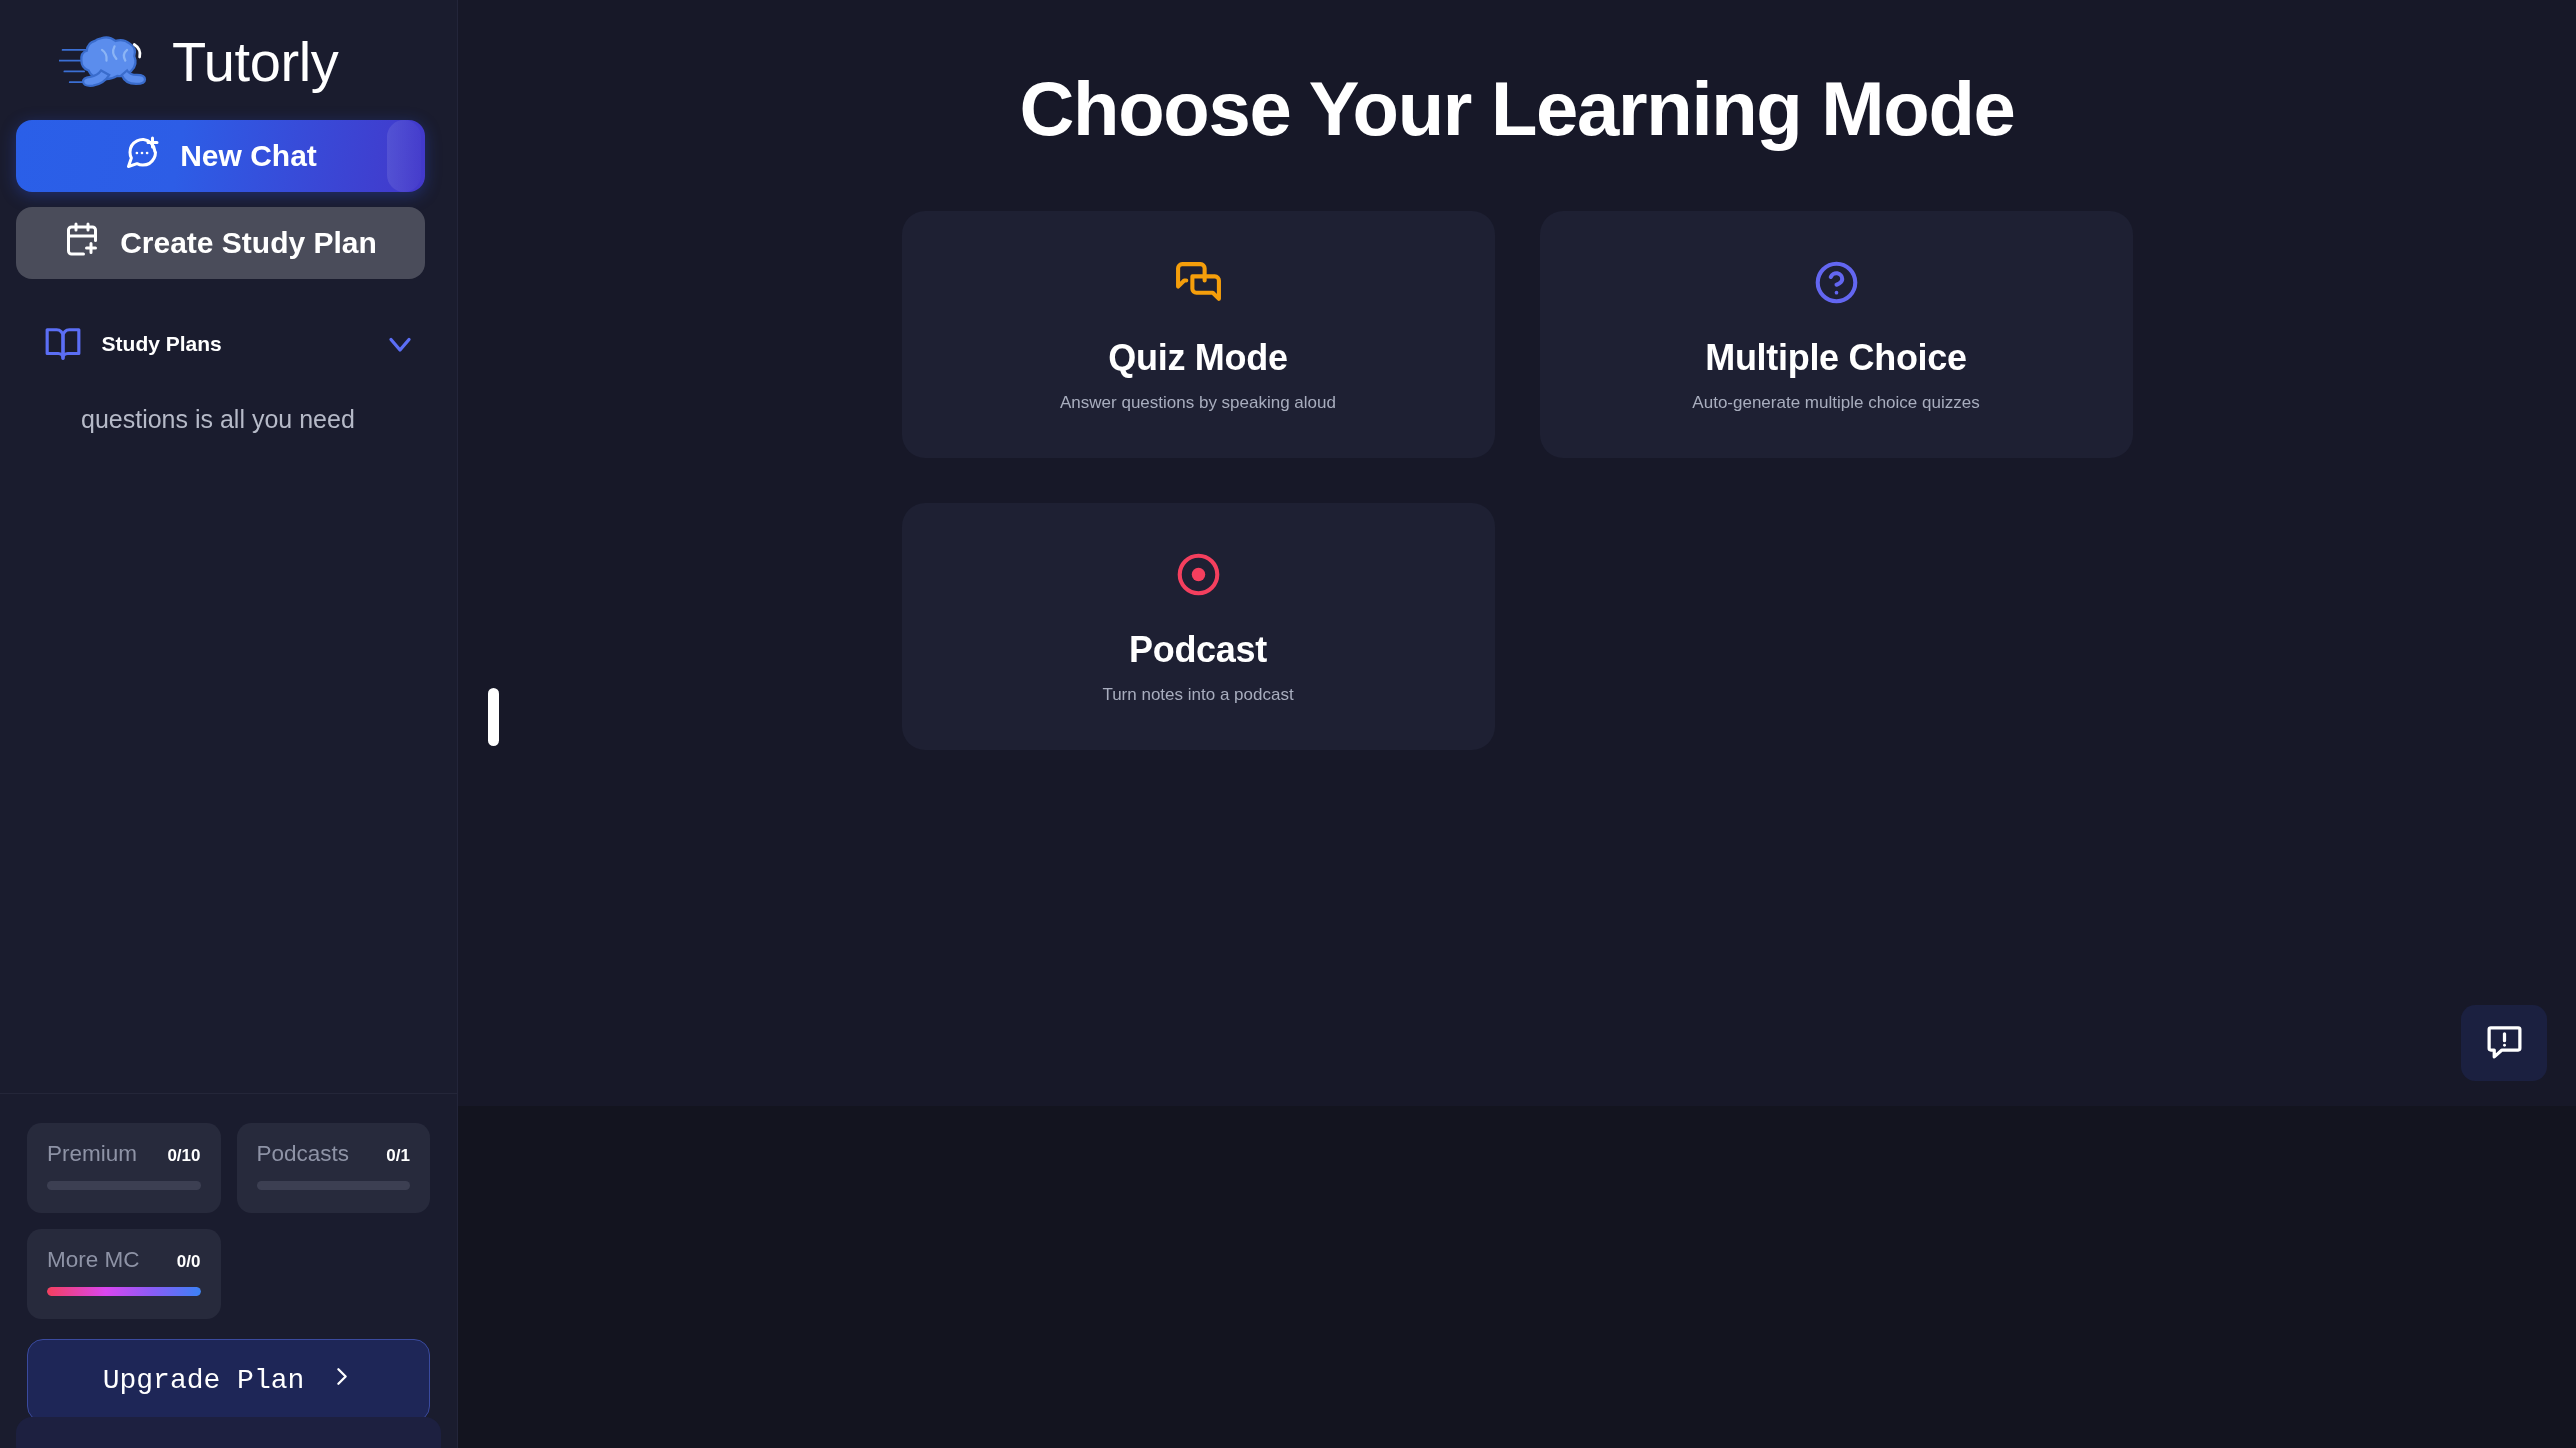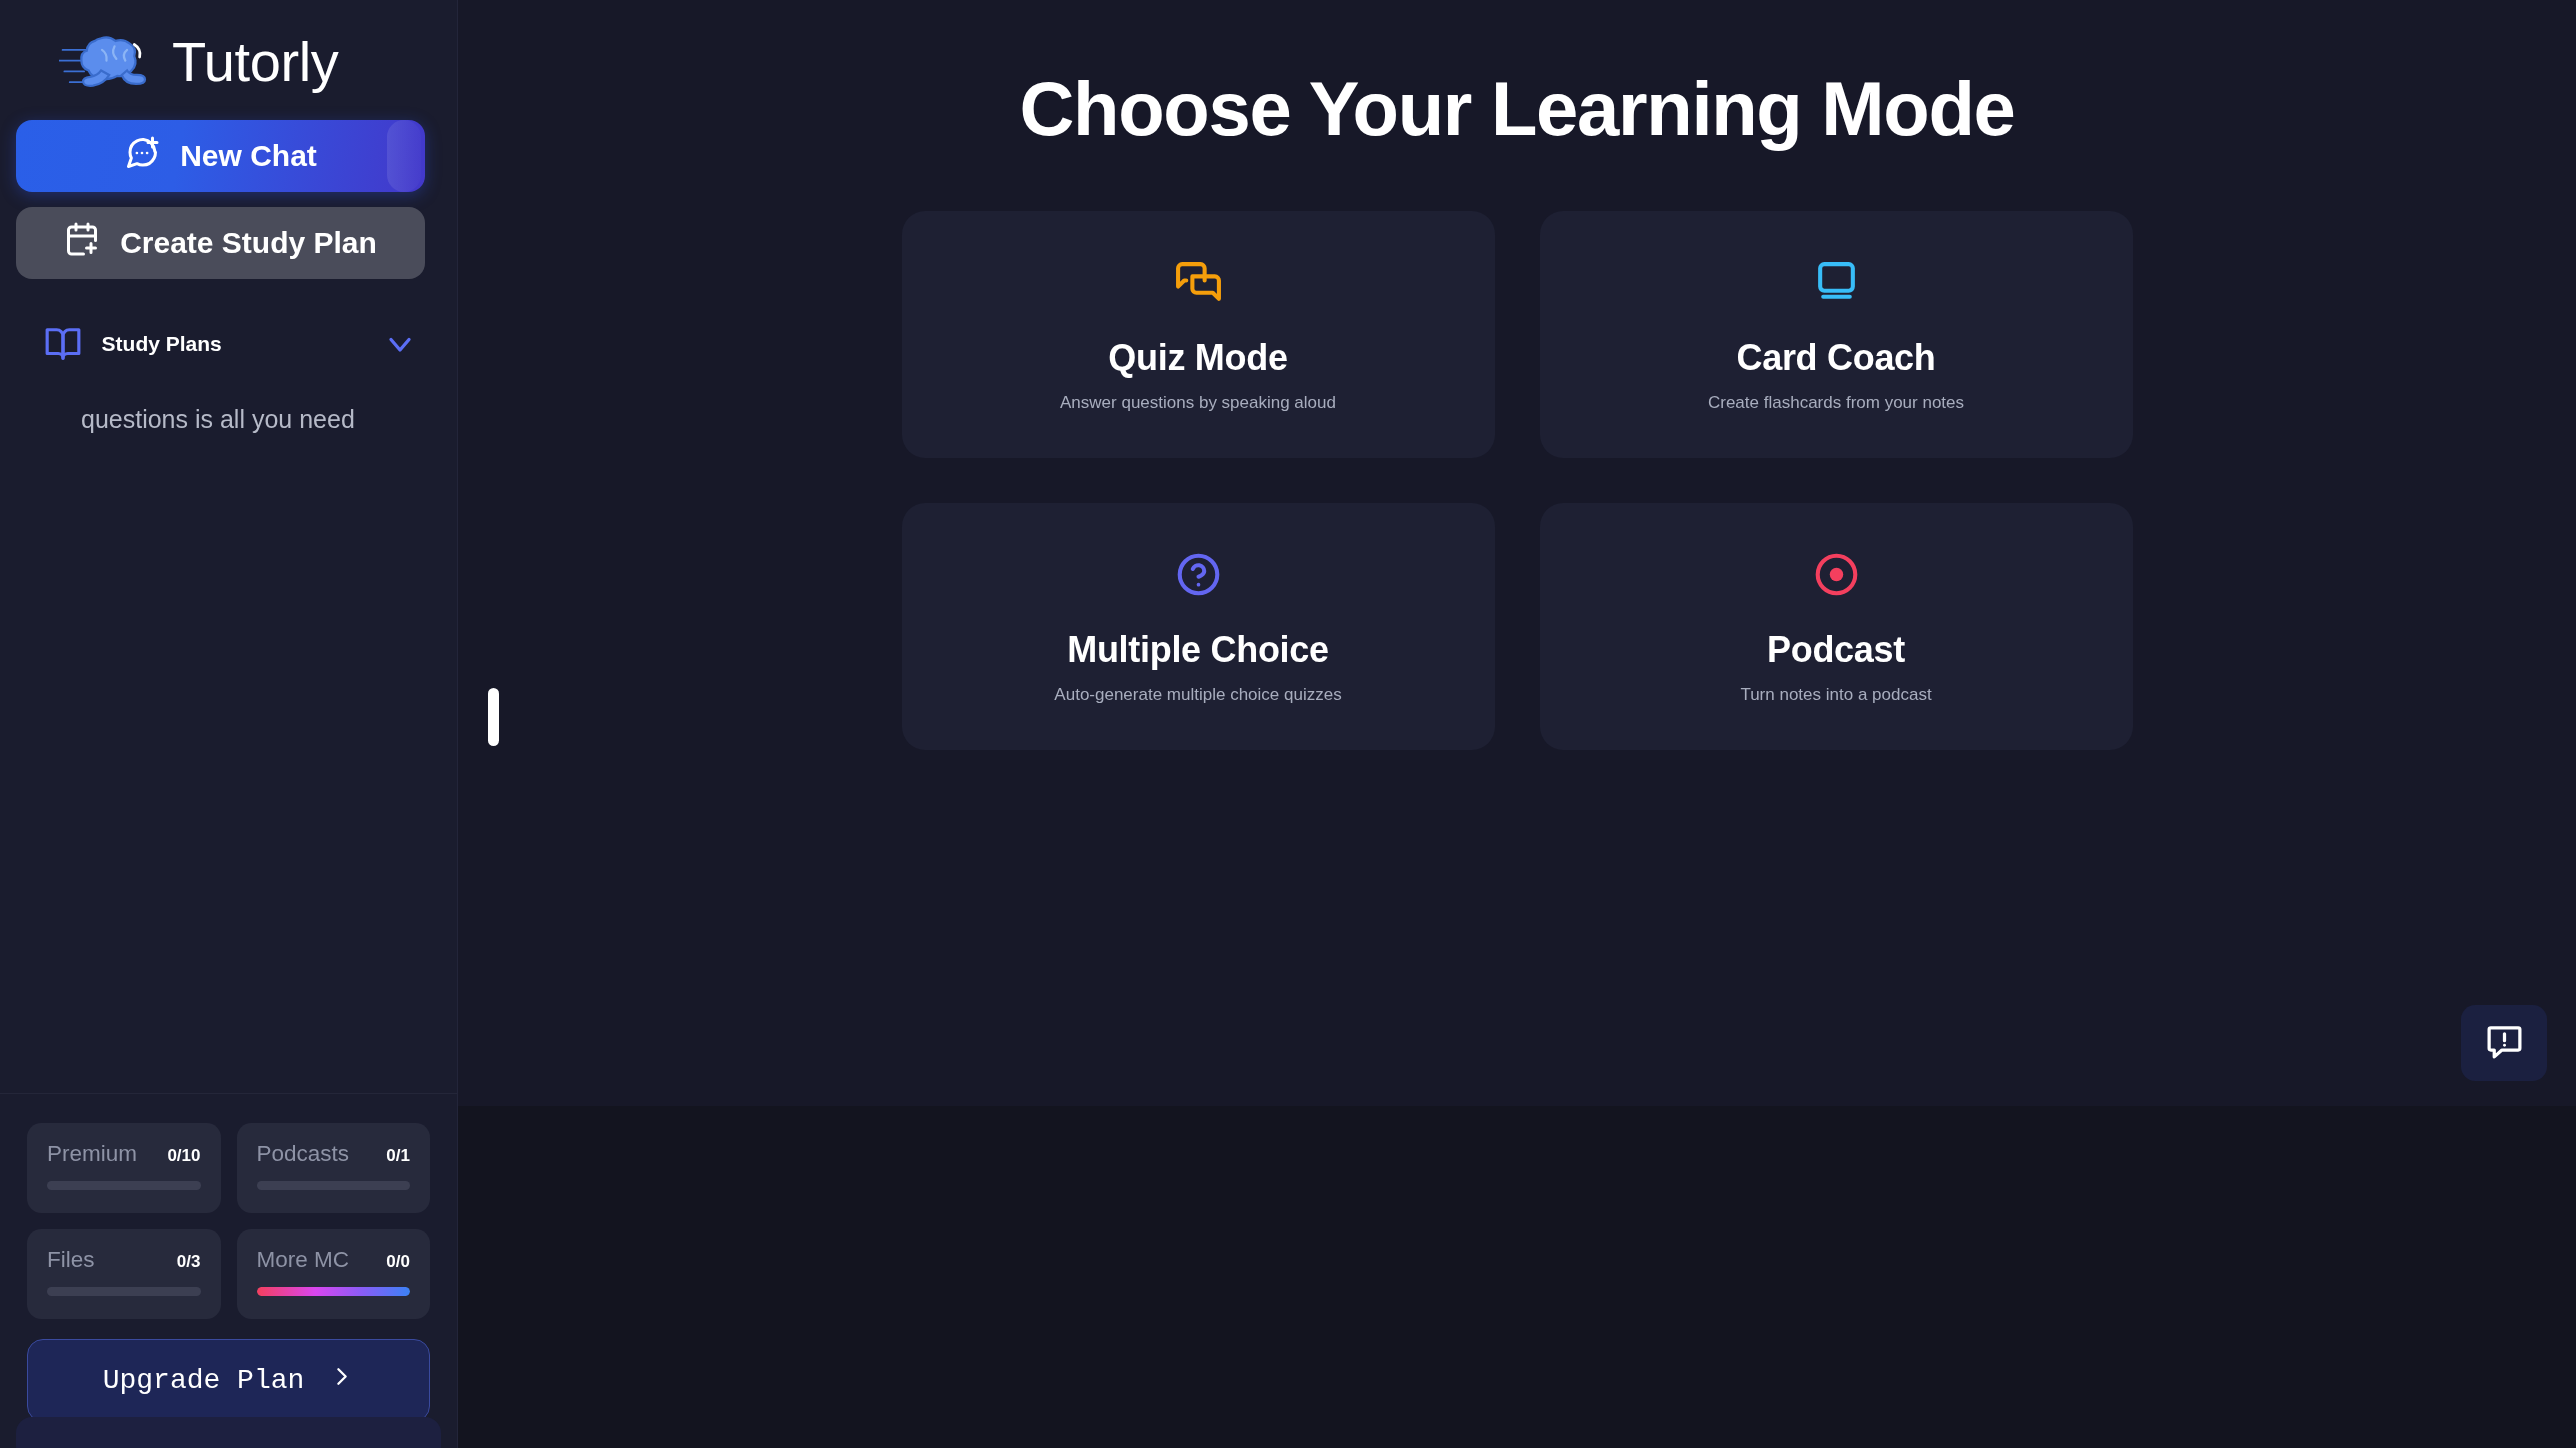--- a/index.html
+++ b/index.html
@@ -411,16 +411,6 @@
         <div class="mode-desc">Answer questions by speaking aloud</div>
       </div>
 
-      <div class="mode-card">
-        <span class="icon">
-          <svg viewBox="0 0 24 24" fill="none" stroke="#38bdf8" stroke-width="2" stroke-linecap="round" stroke-linejoin="round">
-            <rect x="4" y="3" width="16" height="13" rx="2"></rect>
-            <path d="M5.5 19h13"></path>
-          </svg>
-        </span>
-        <div class="mode-title">Card Coach</div>
-        <div class="mode-desc">Create flashcards from your notes</div>
-      </div>
 
       <div class="mode-card">
         <span class="icon">

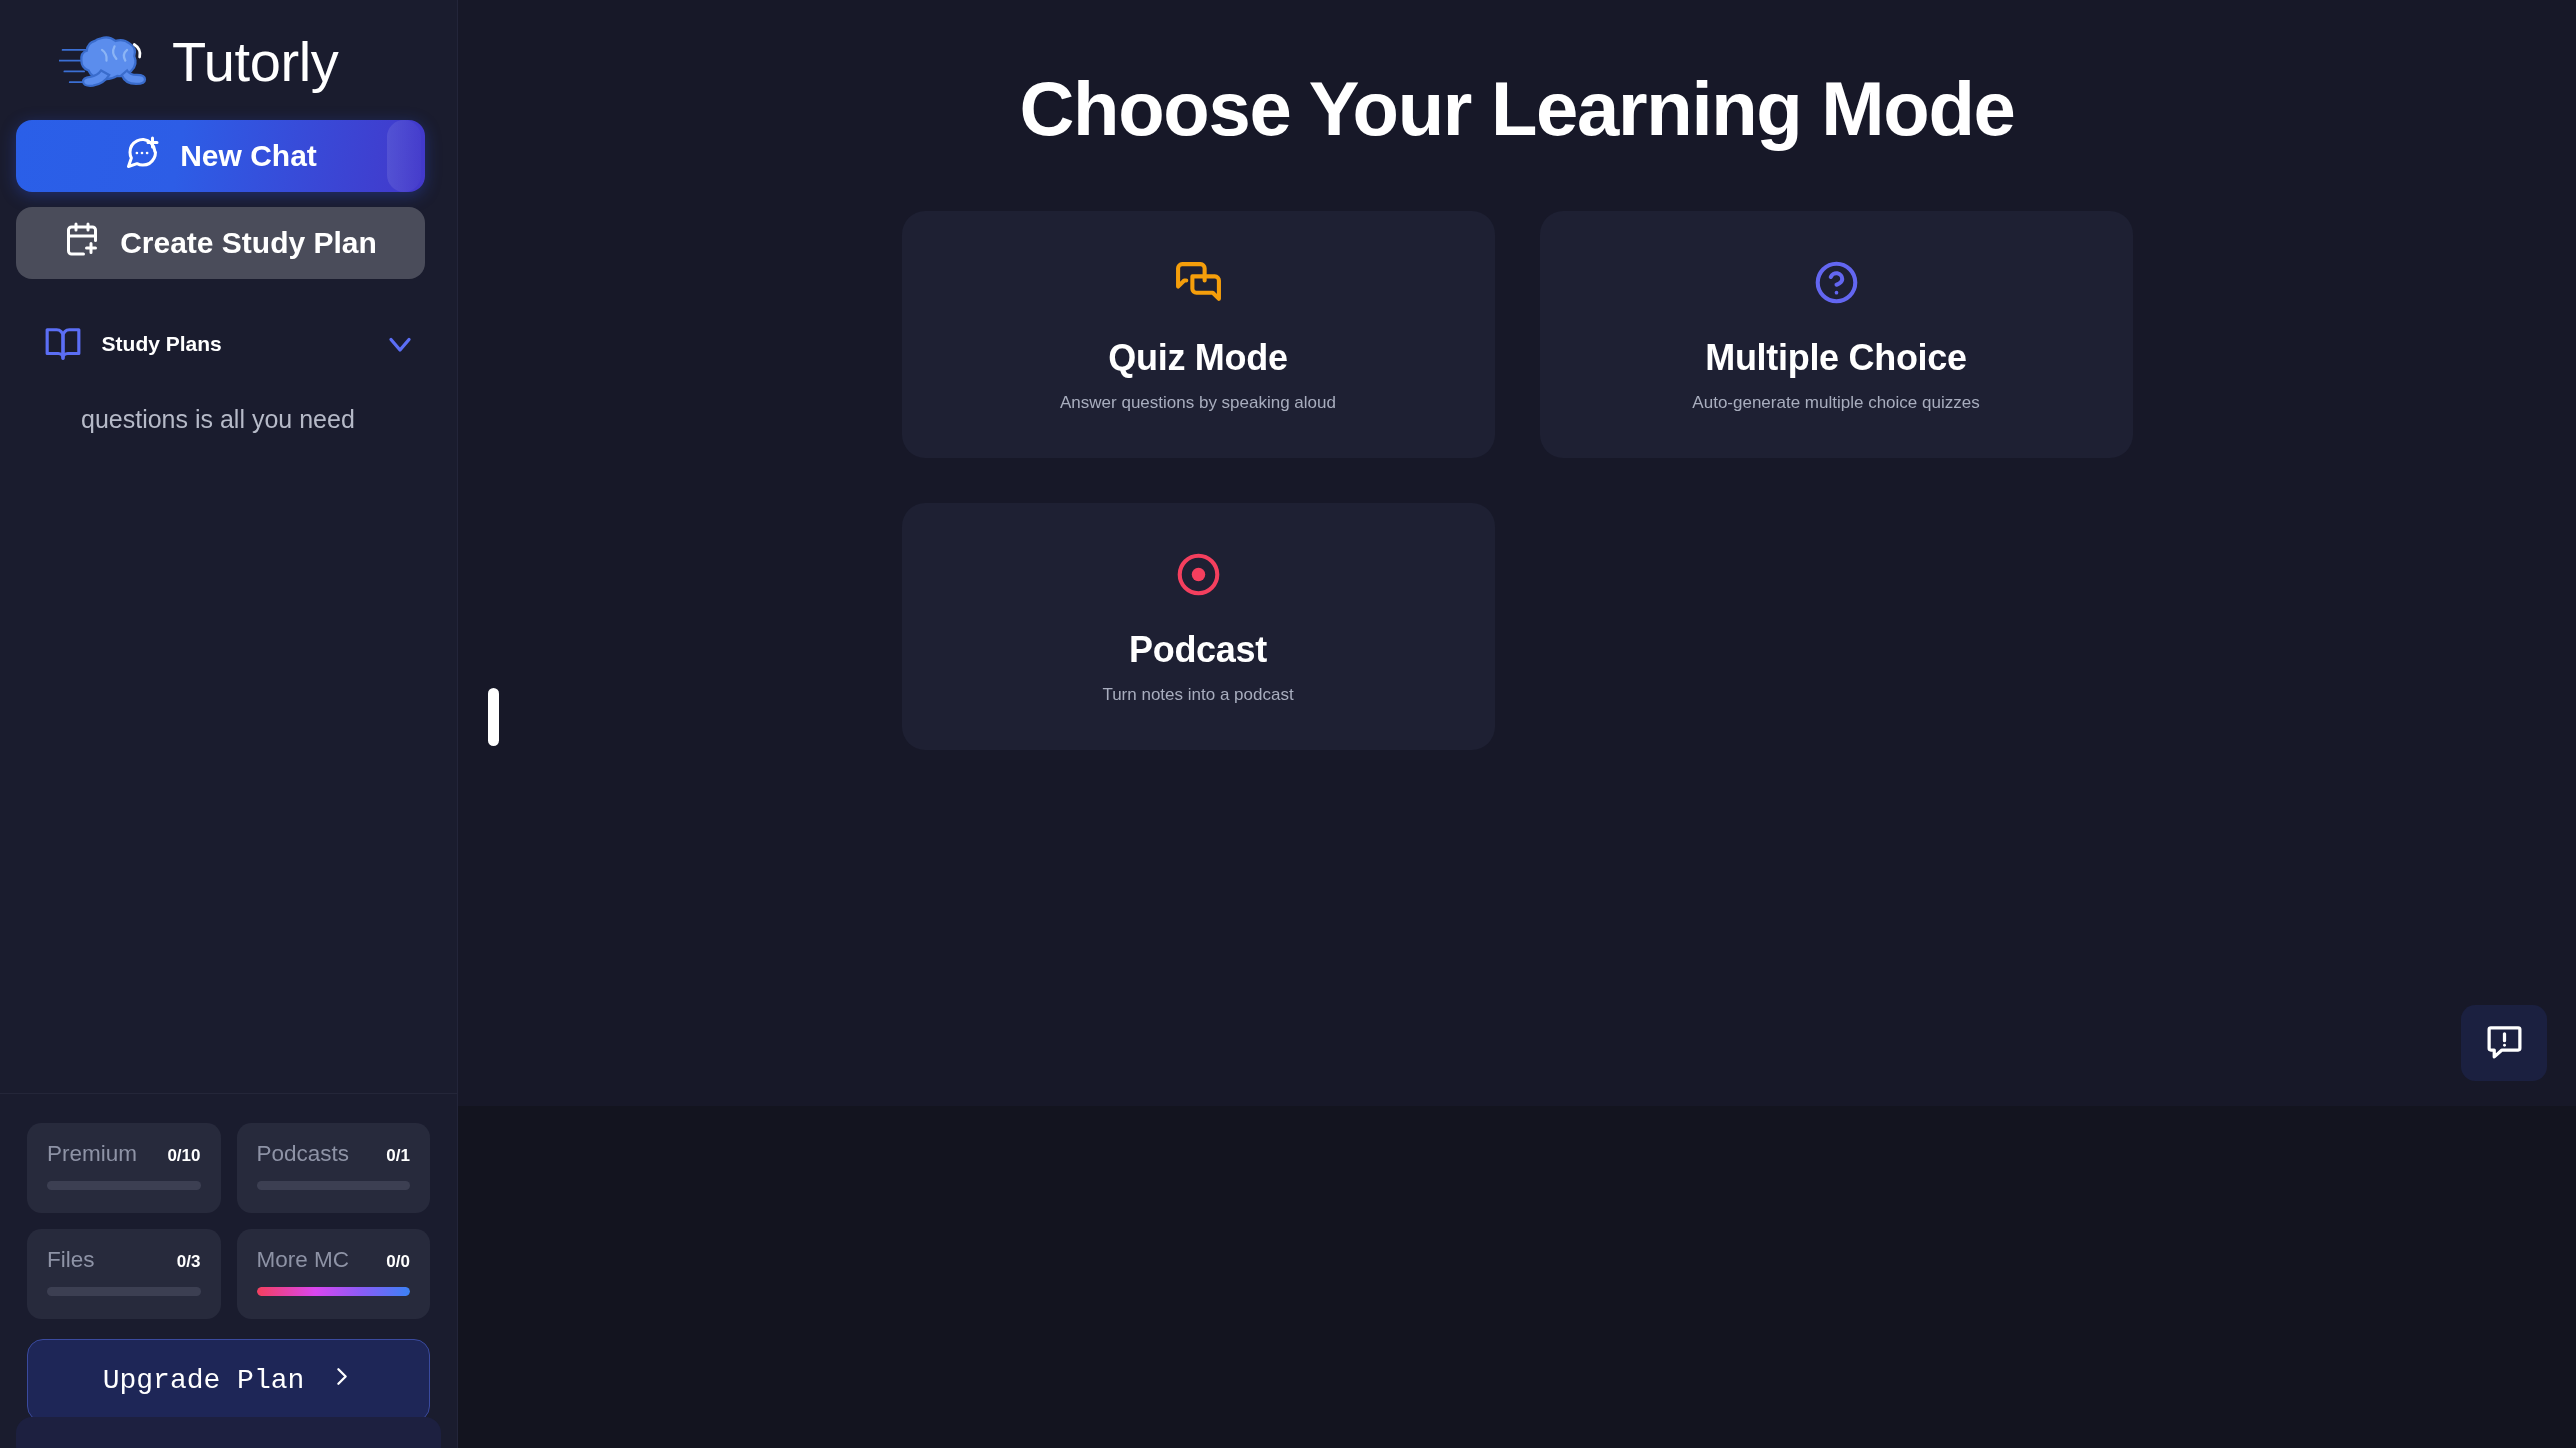--- a/index.html
+++ b/index.html
@@ -357,15 +357,6 @@
             </div>
         </div>
 
-        <div class="usage-card">
-          <div class="usage-top">
-            <span class="usage-name">Files</span>
-            <span class="usage-val">0/3</span>
-          </div>
-          <div class="usage-bar">
-              <span id="bar2" style="width: 0%;"></span>
-            </div>
-        </div>
 
         <div class="usage-card">
           <div class="usage-top">

